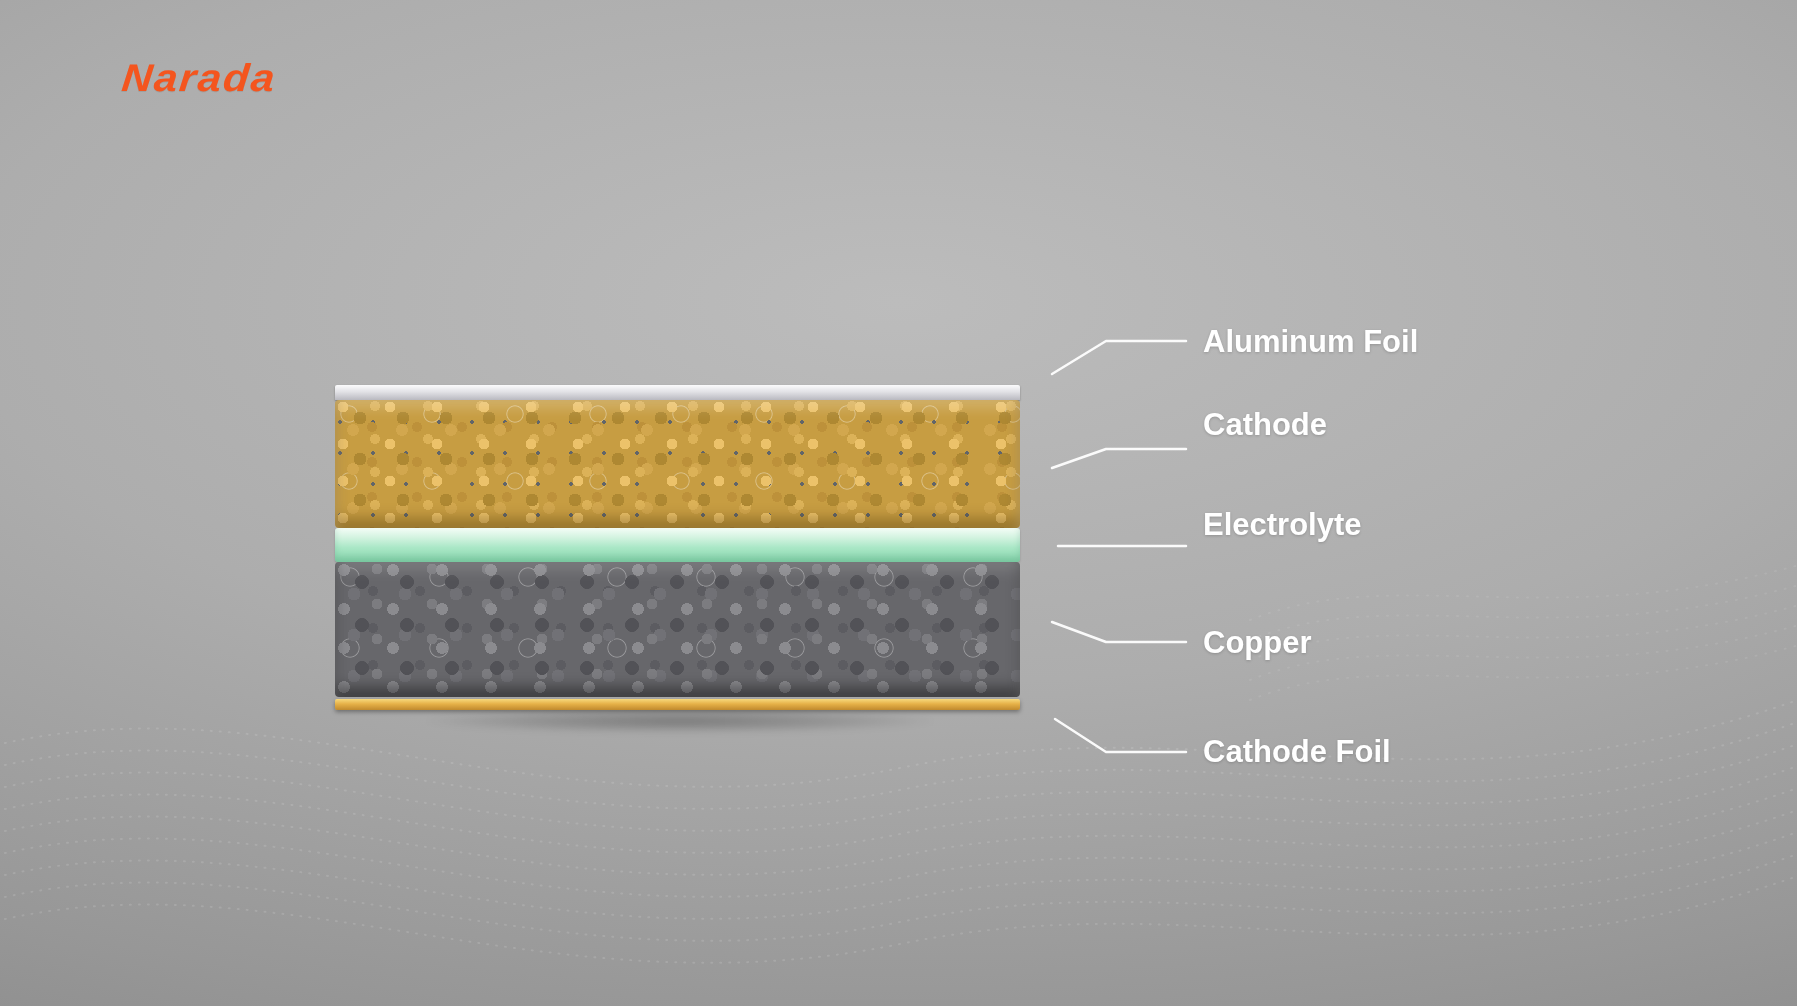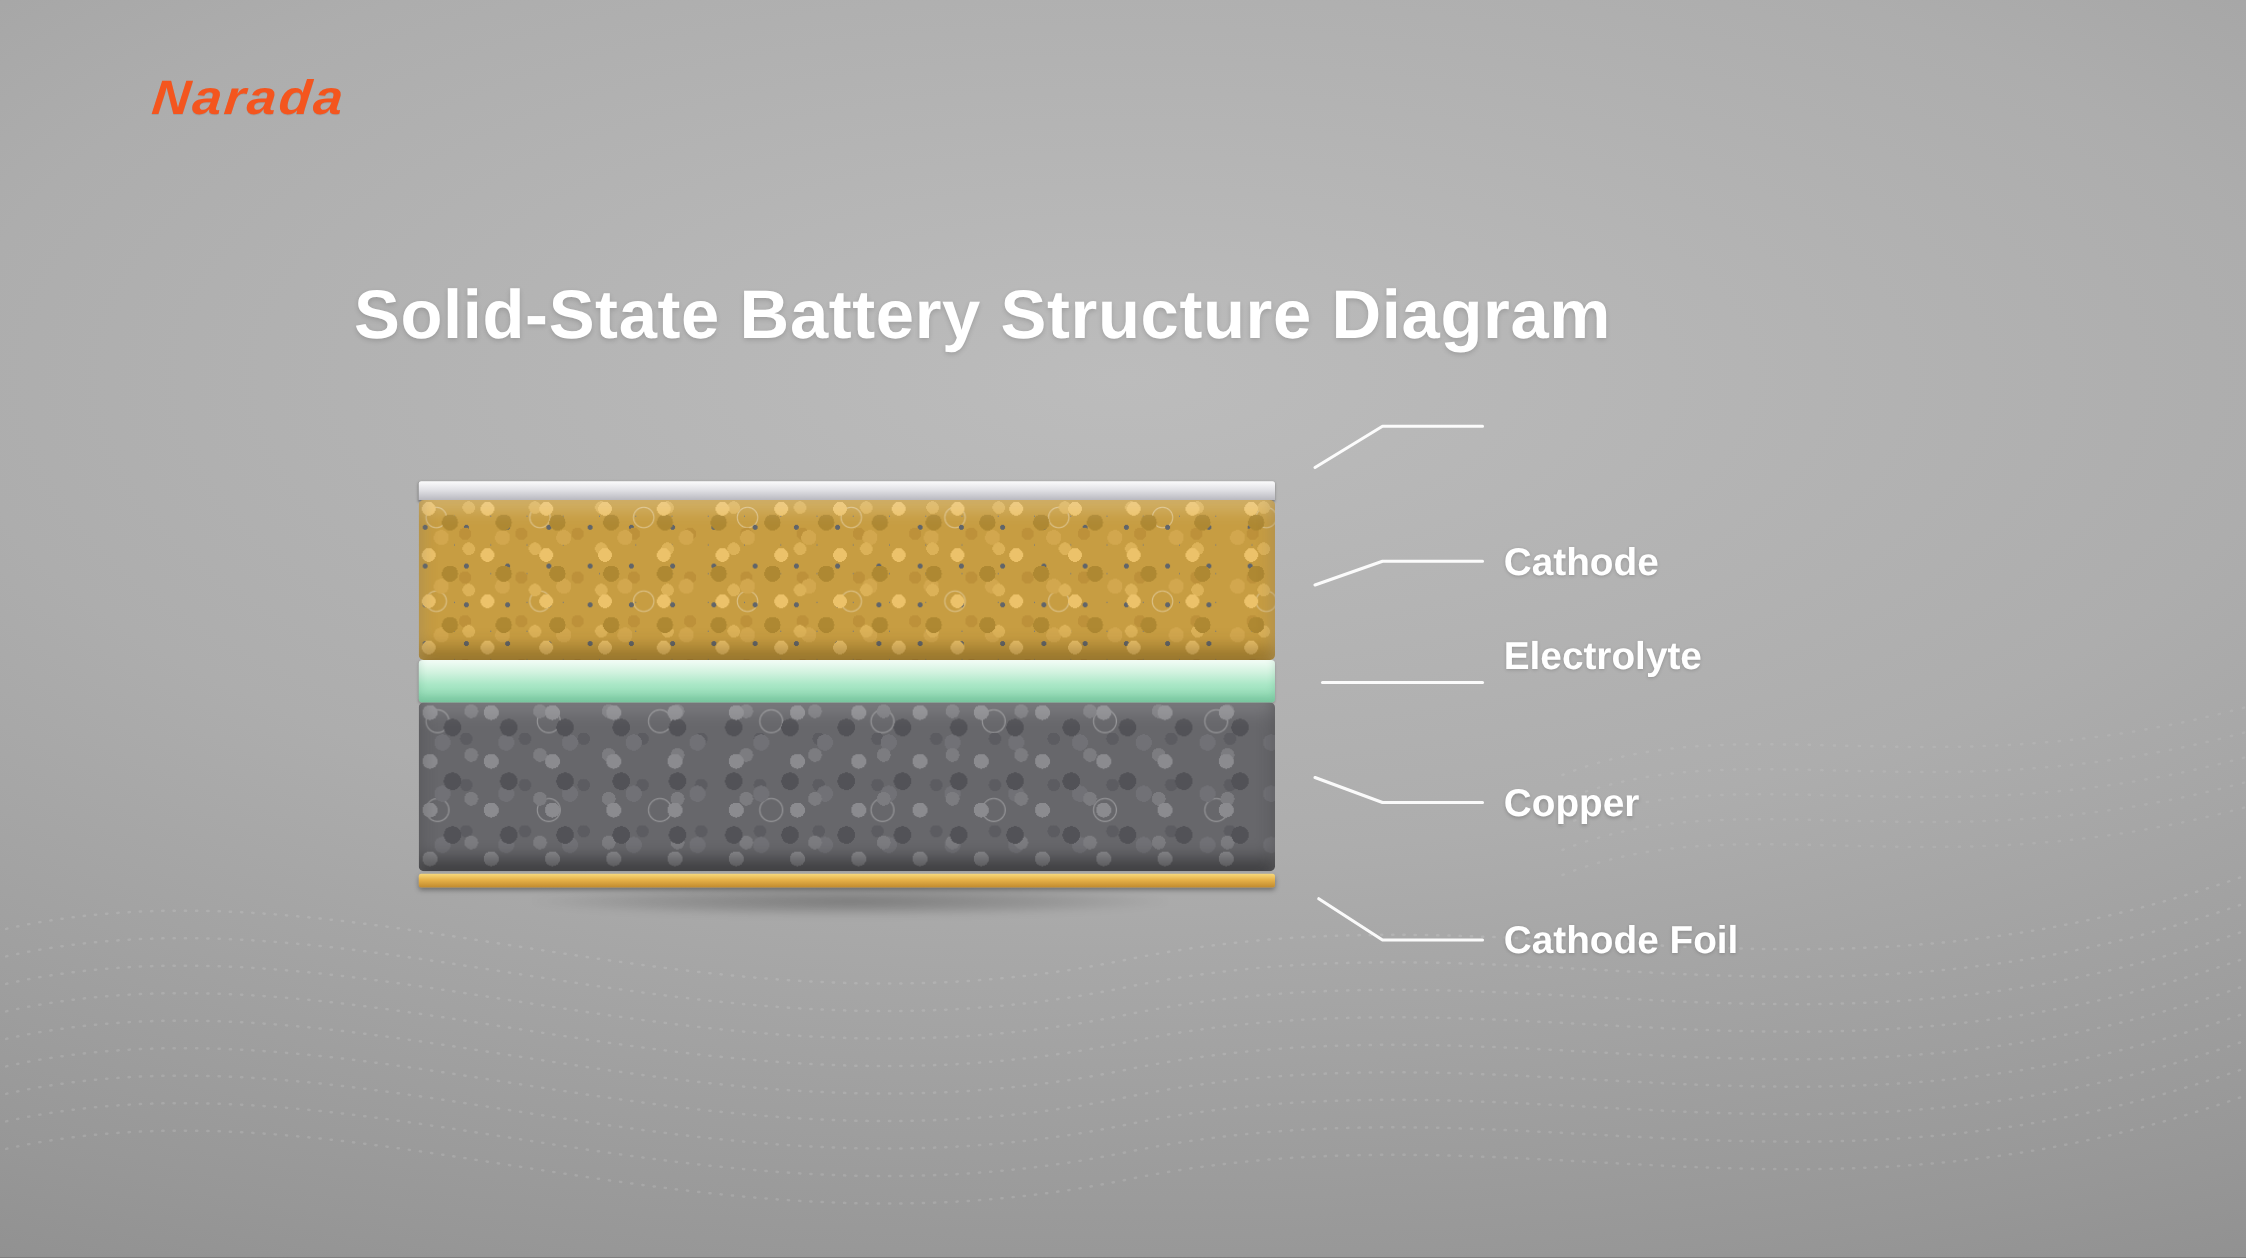--- a/index.html
+++ b/index.html
@@ -137,7 +137,6 @@
 
   <div class="logo">Narada</div>
 
-  <h1 class="title">Solid-State Battery Structure Diagram</h1>
 
   <div class="ground-shadow"></div>
 

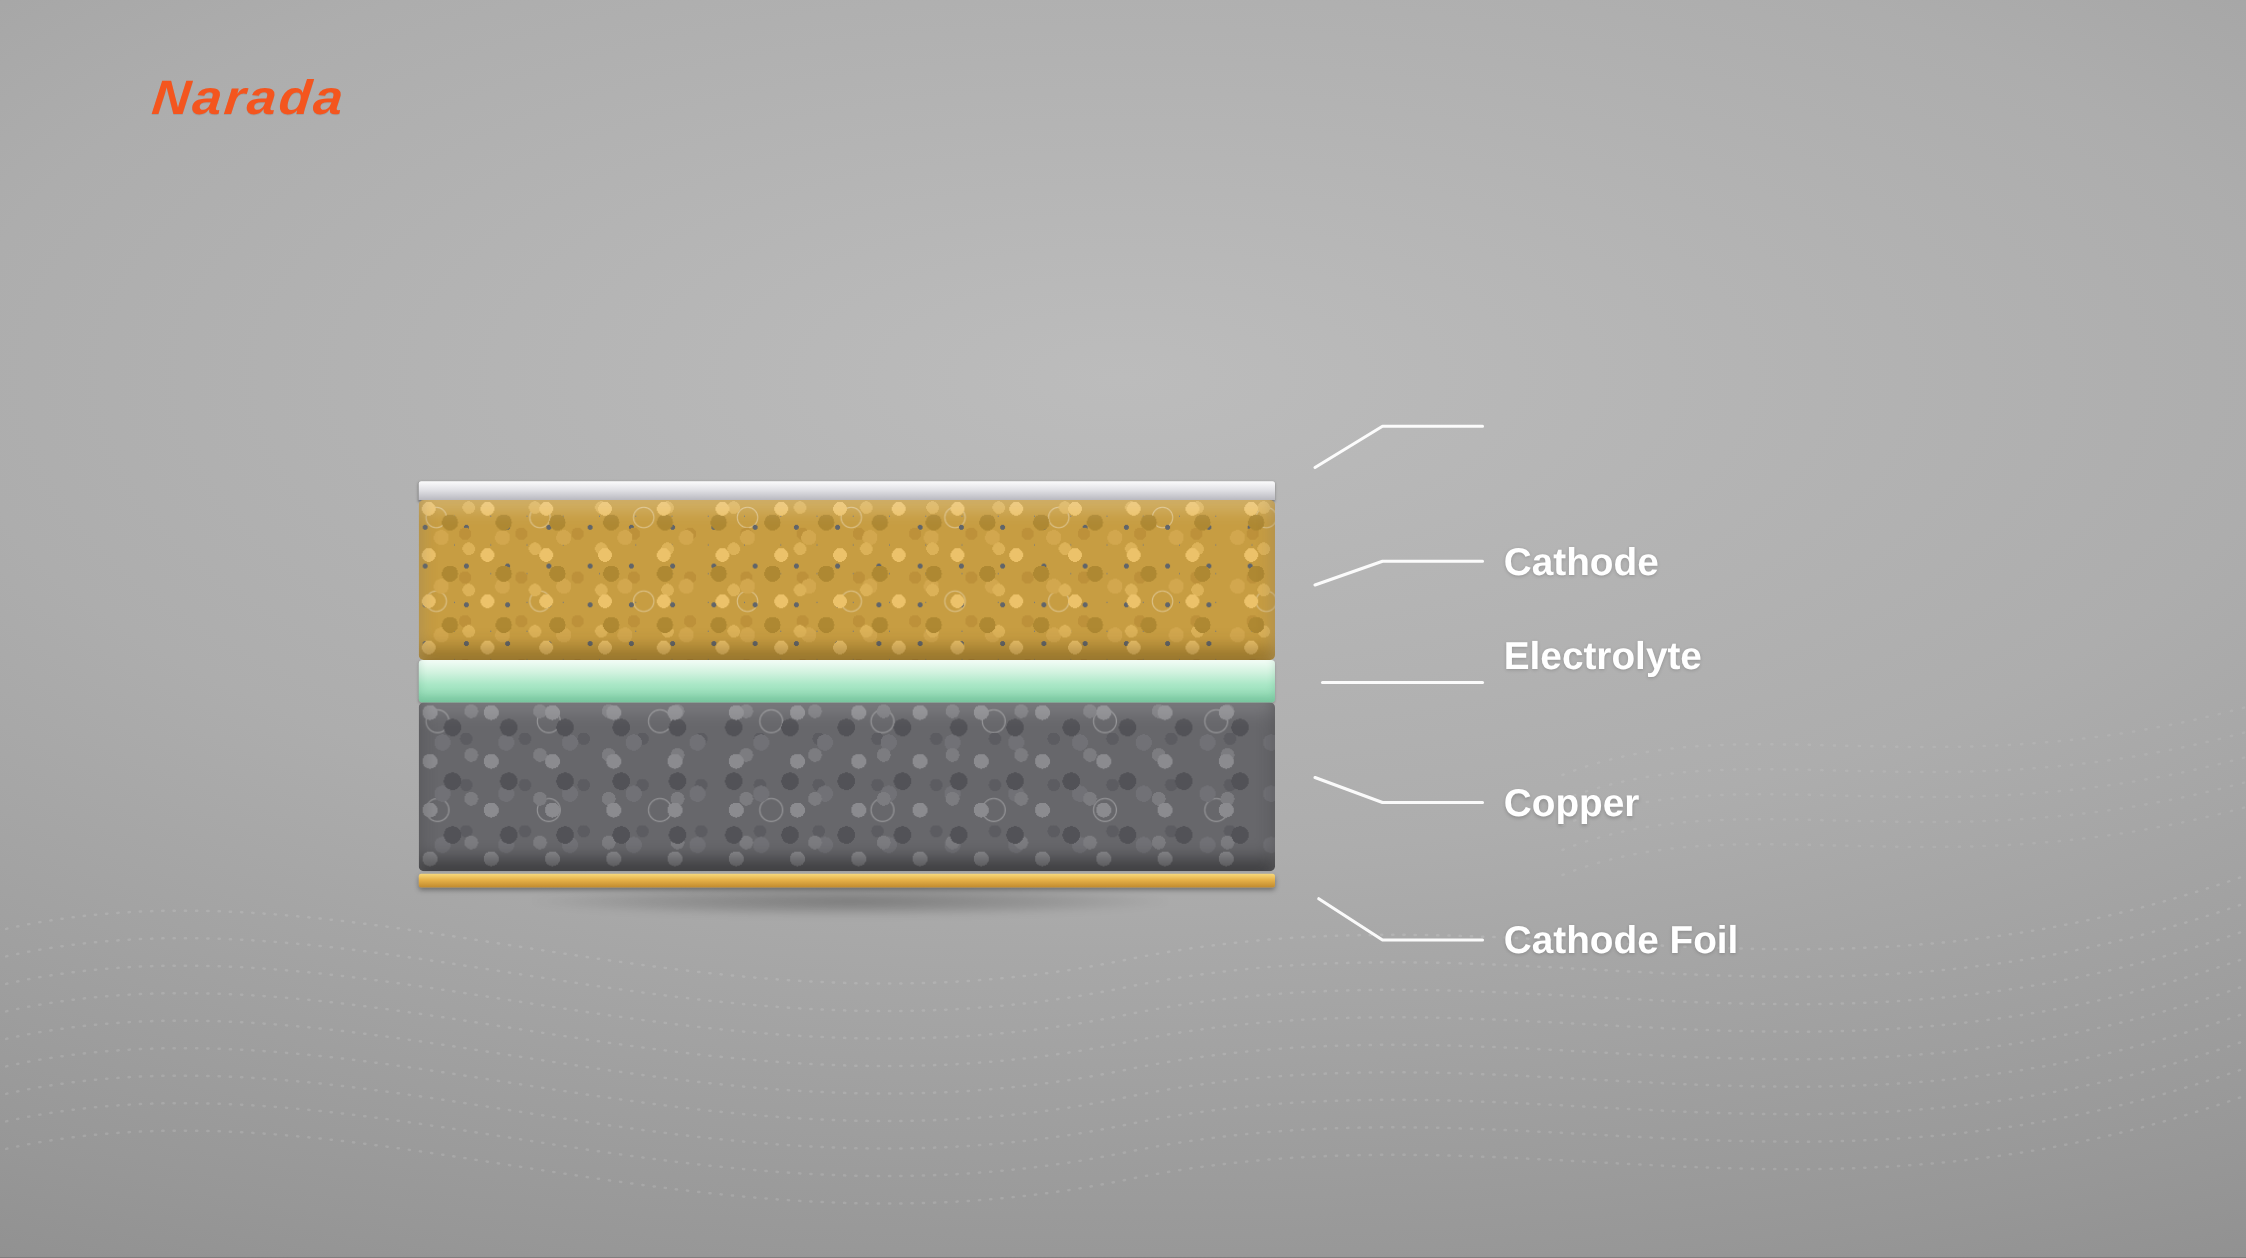--- a/index.html
+++ b/index.html
@@ -158,6 +158,7 @@
     </g>
   </svg>
 
+  <div class="layer-label lab-aluminum">Aluminum Foil</div>
   <div class="layer-label lab-cathode">Cathode</div>
   <div class="layer-label lab-electrolyte">Electrolyte</div>
   <div class="layer-label lab-anode">Copper</div>

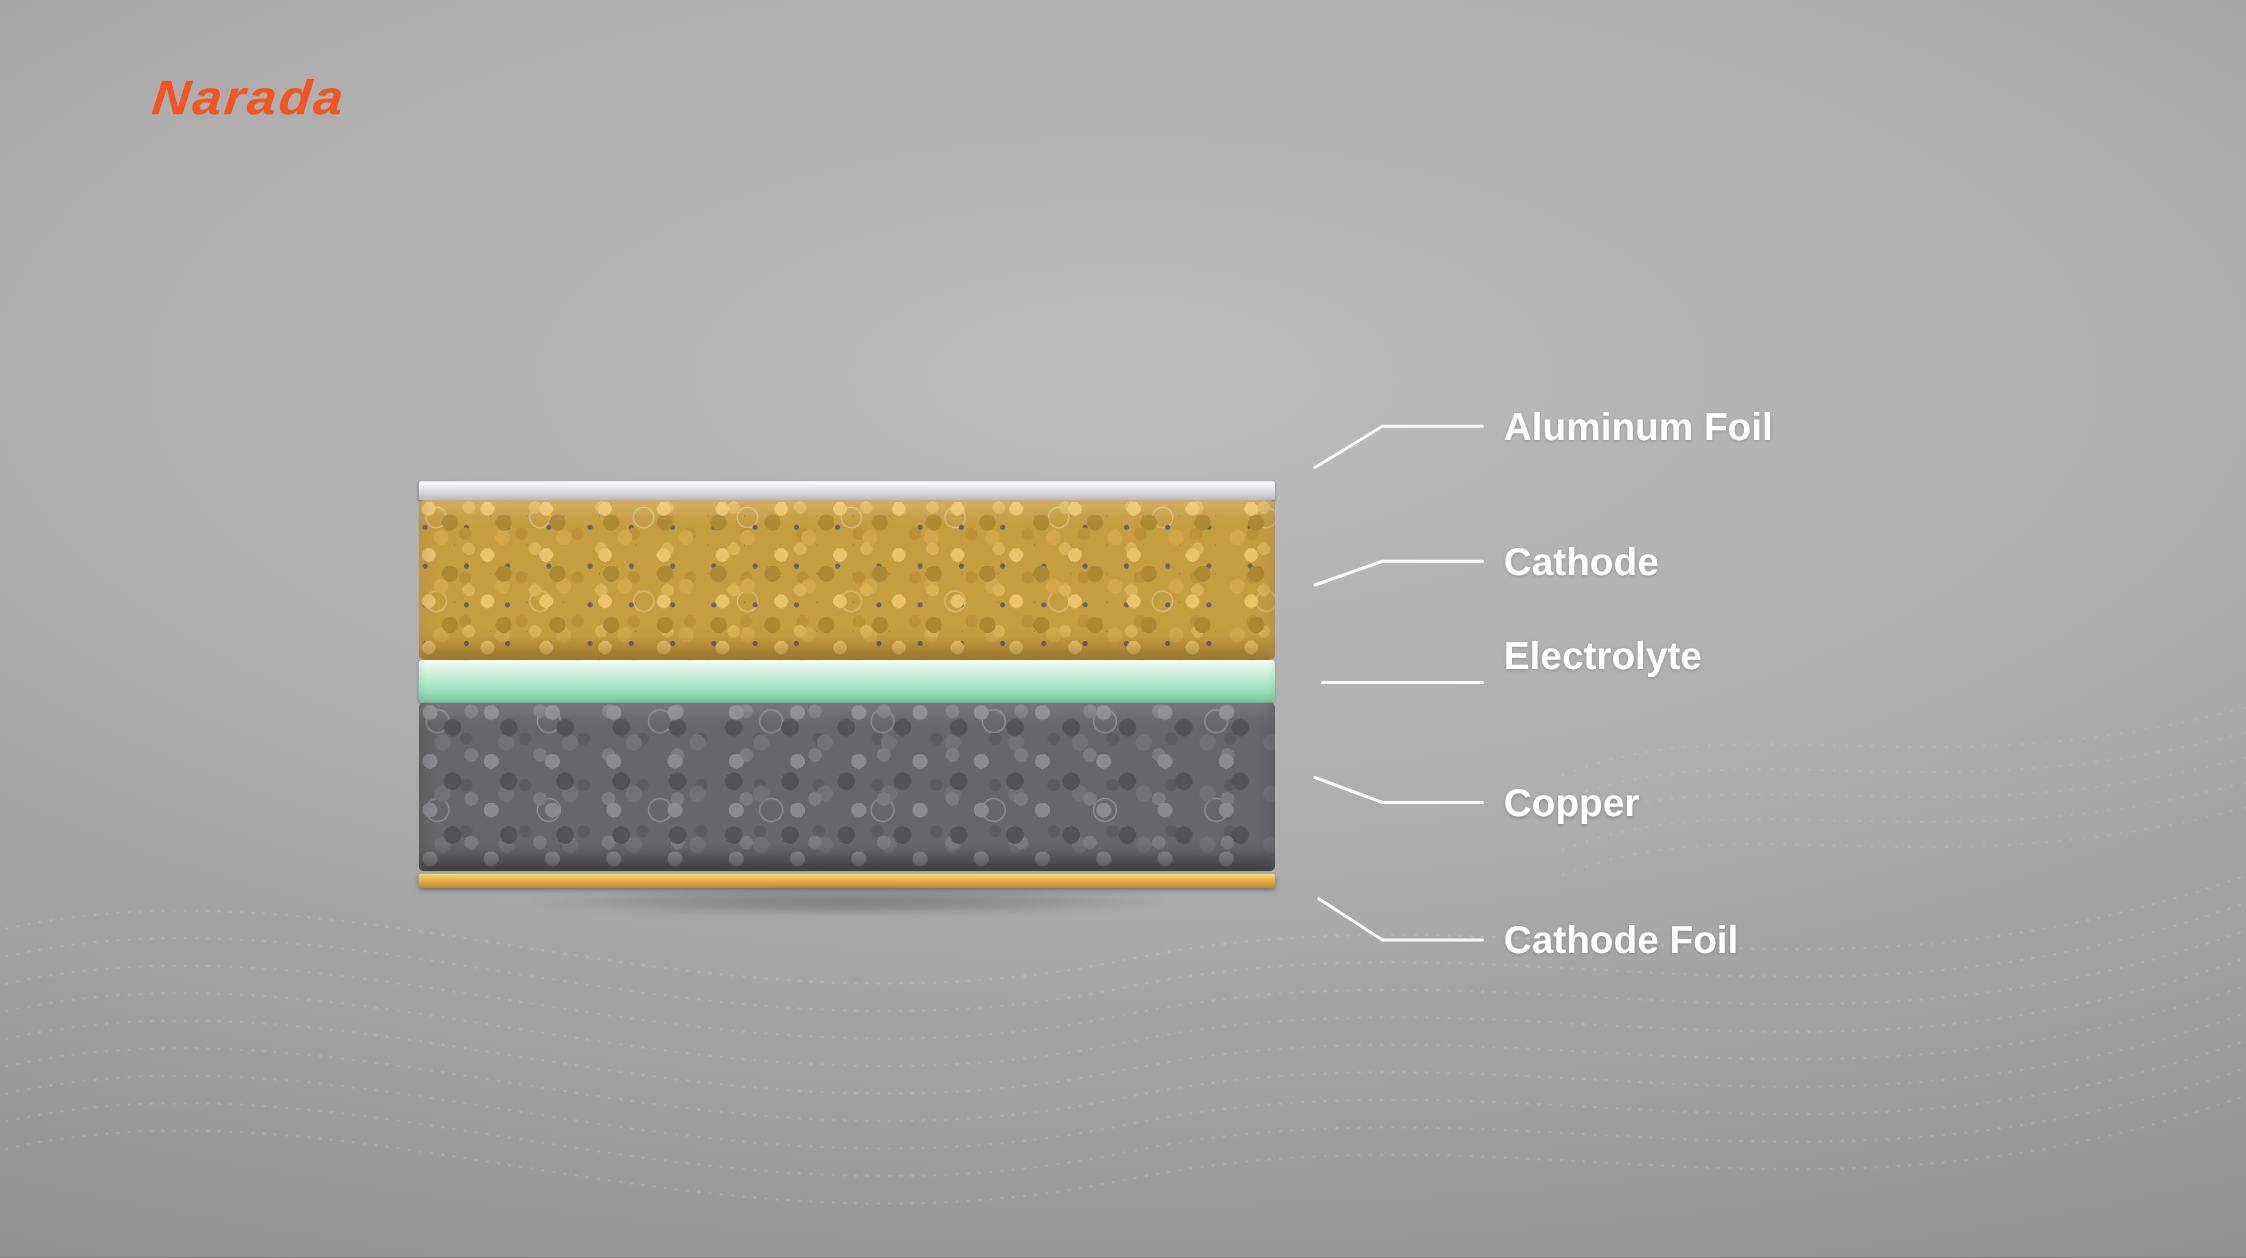--- a/index.html
+++ b/index.html
@@ -102,7 +102,7 @@
     white-space:nowrap;
   }
   .lab-aluminum{top:325px;}
-  .lab-cathode{top:433px;text-align:center;}
+  .lab-cathode{top:408px;text-align:center;}
   .lab-electrolyte{top:508px;}
   .lab-anode{top:626px;}
   .lab-copper{top:735px;}

